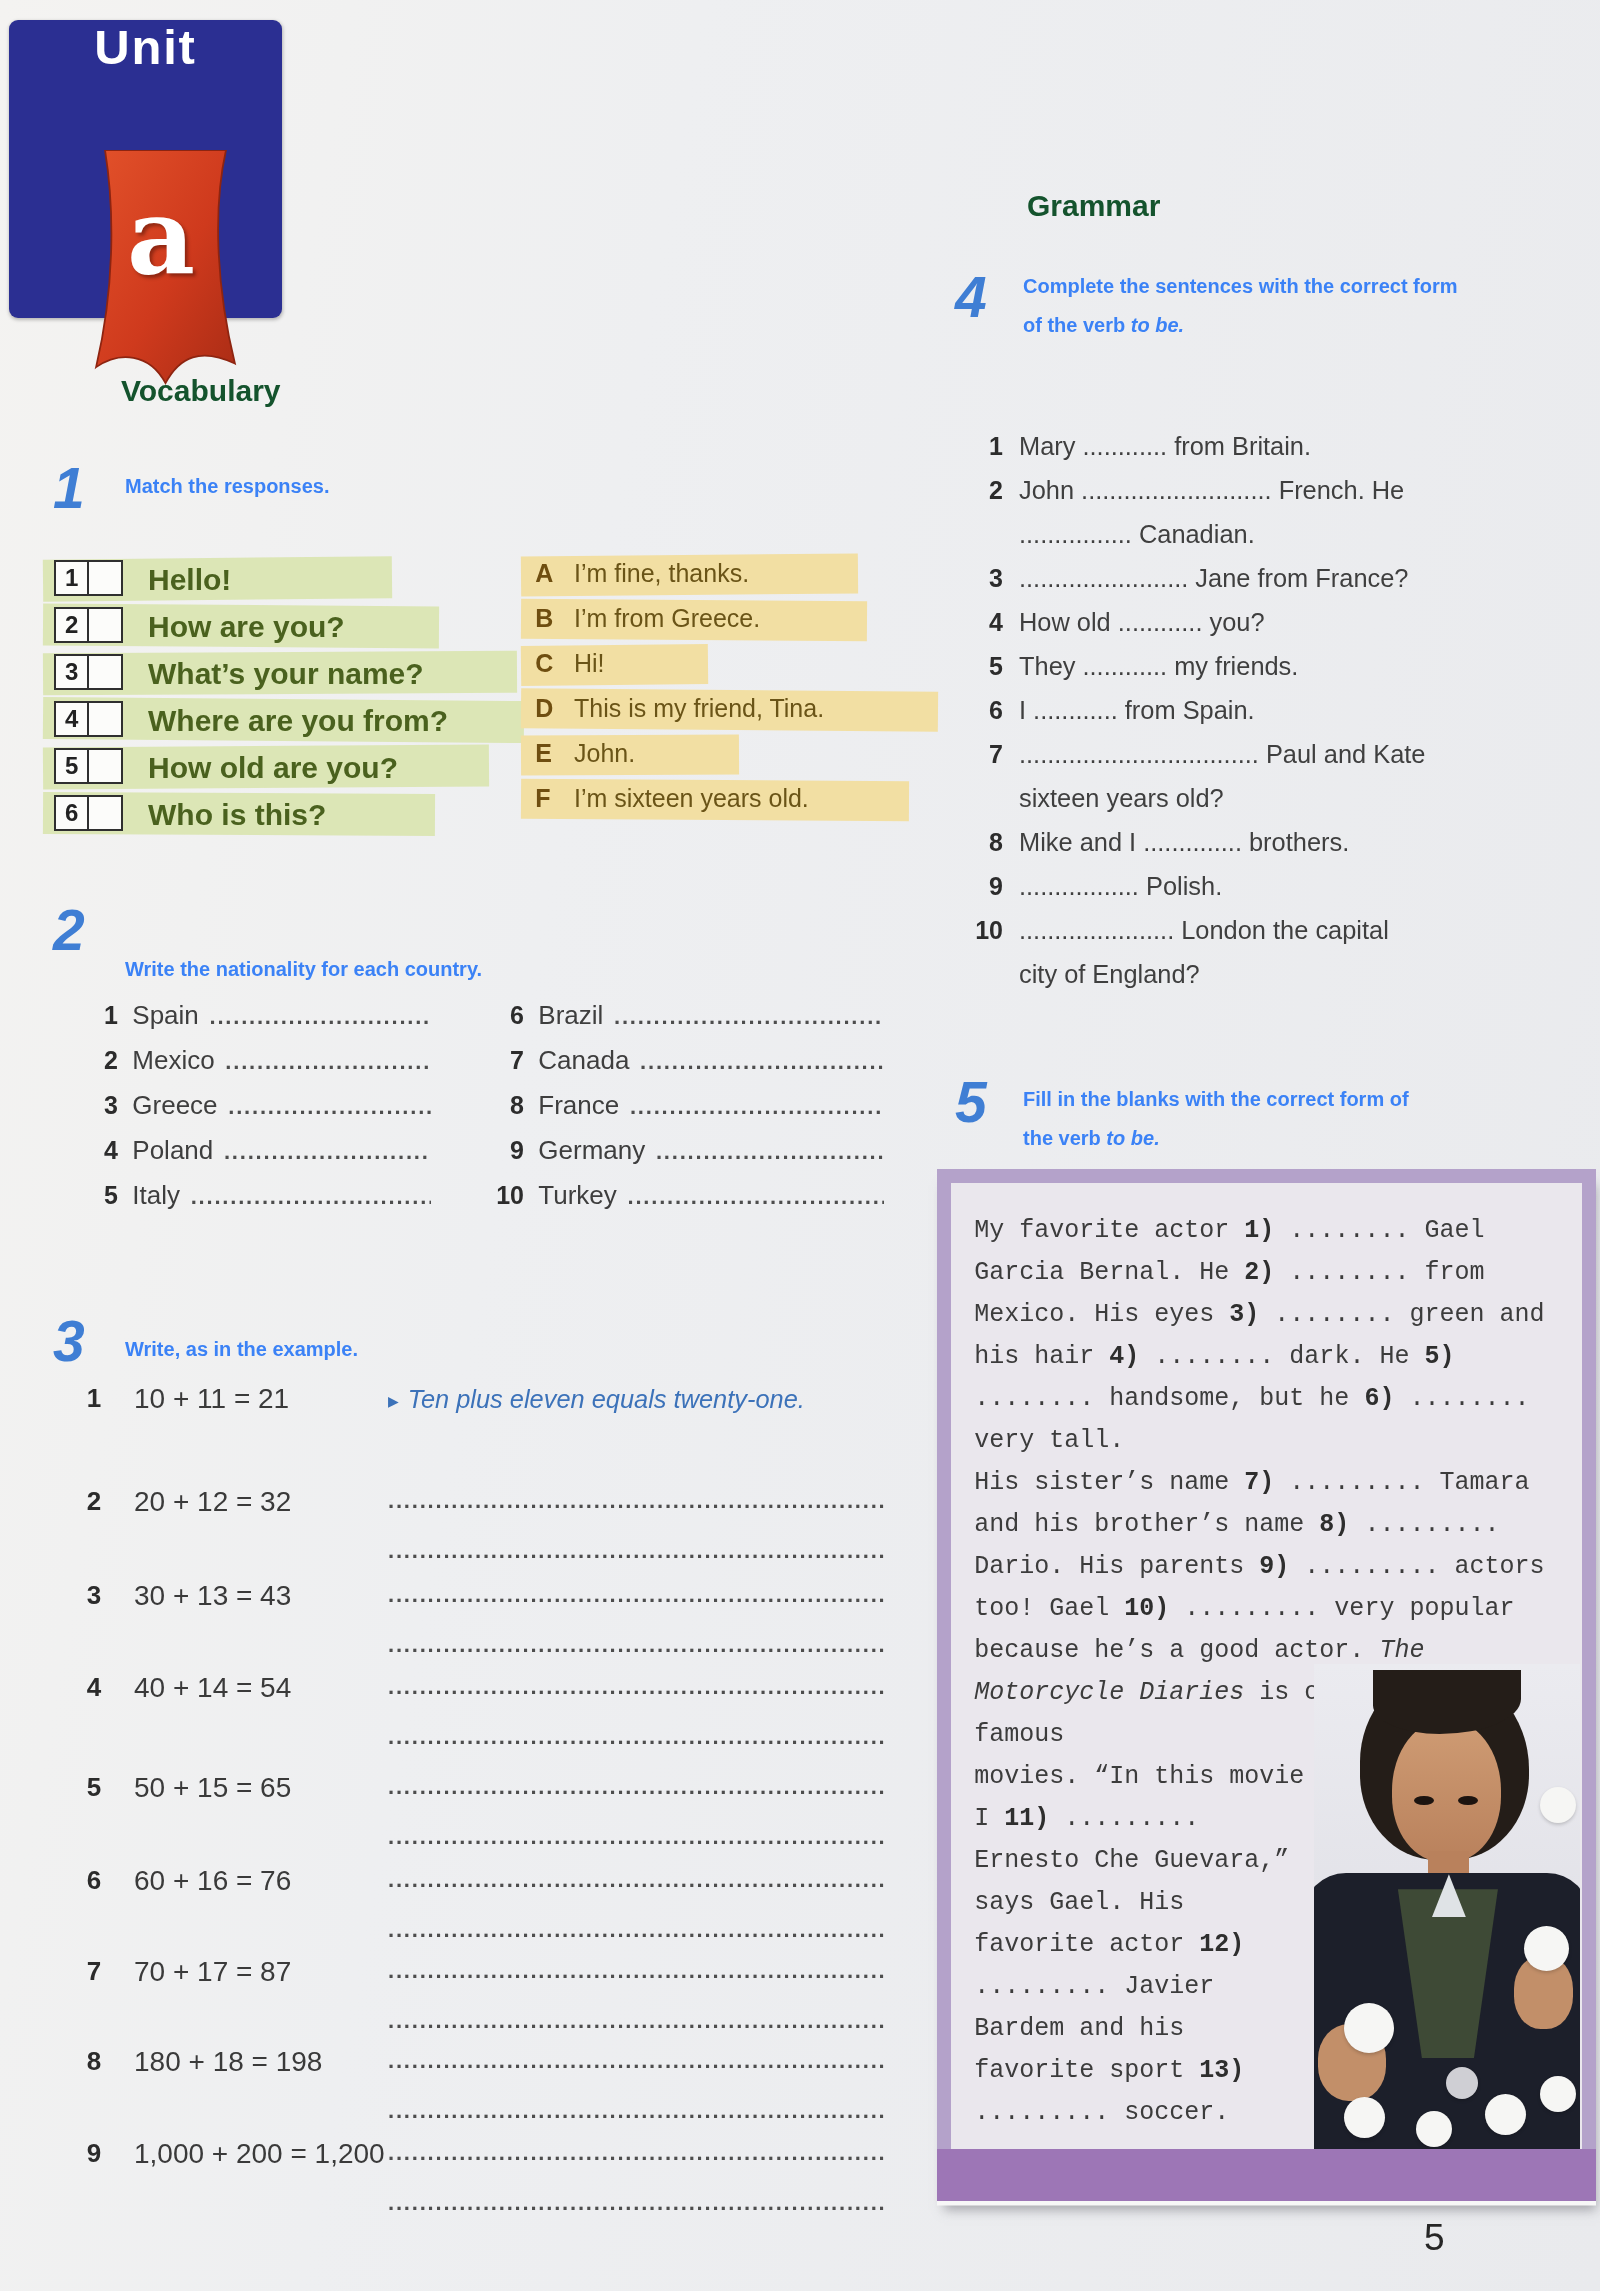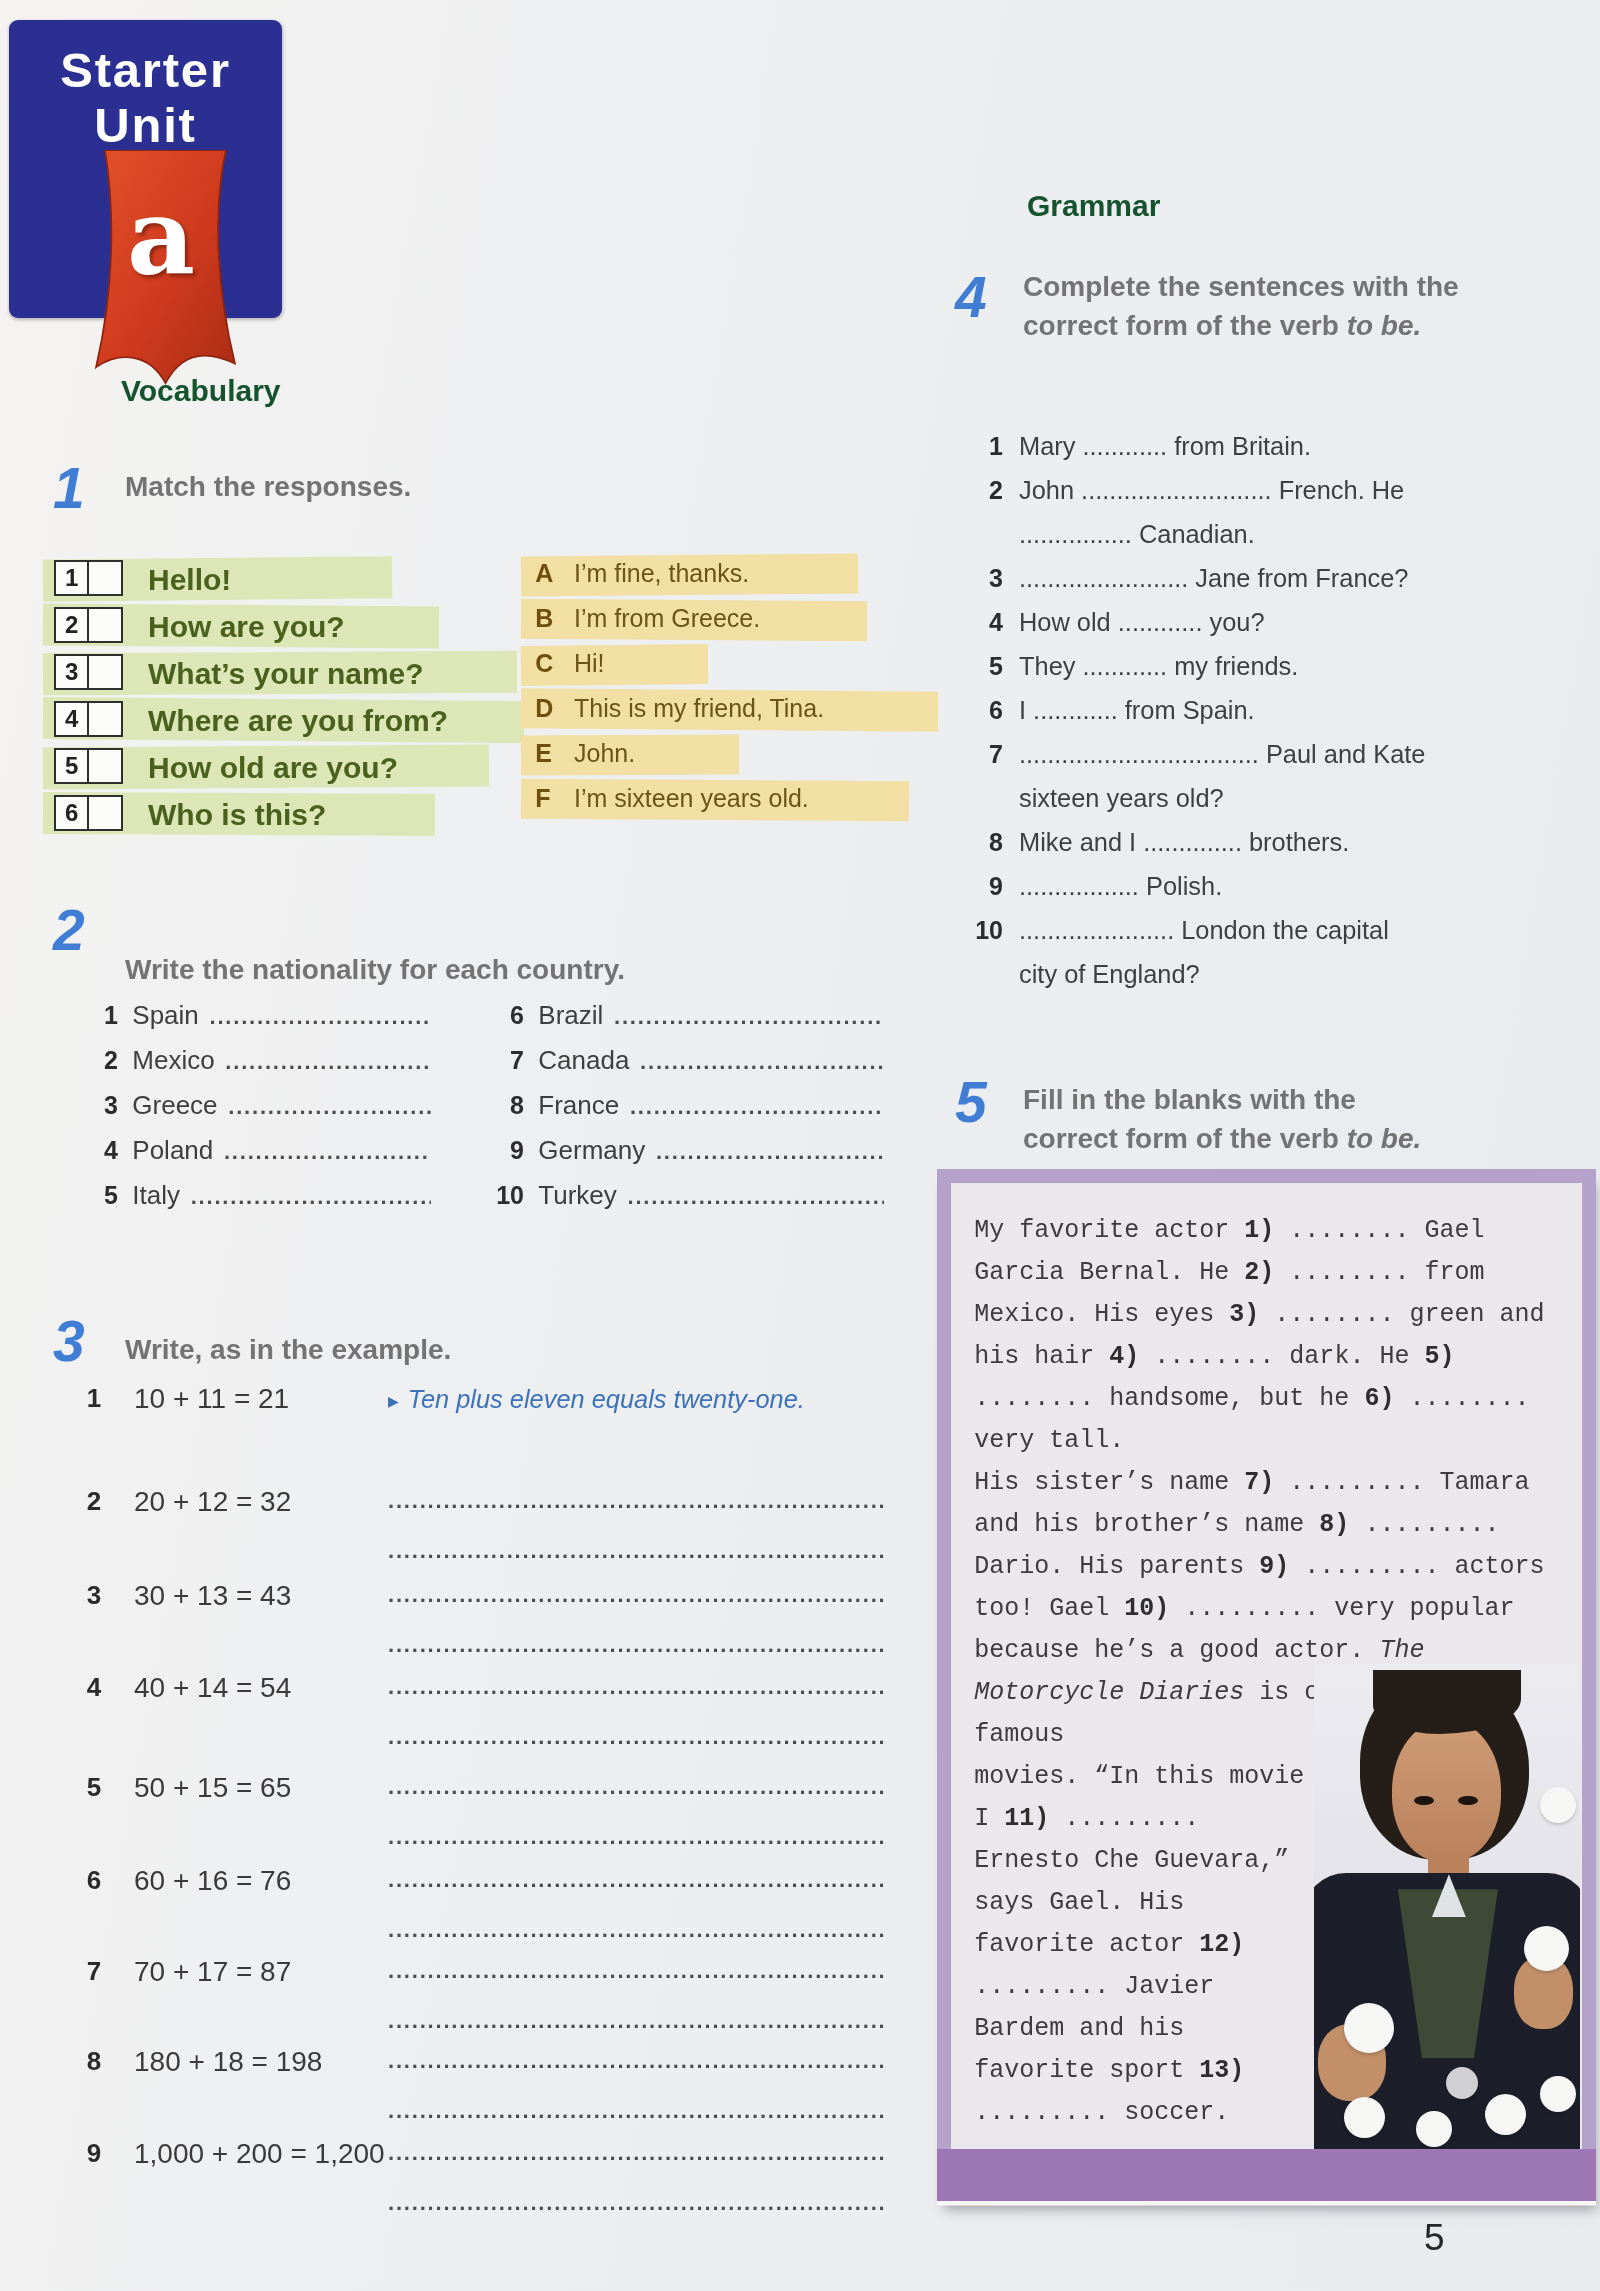--- a/index.html
+++ b/index.html
@@ -115,7 +115,6 @@
 <body>
 
 <div class="badge">
-  <div class="bline bline1">Starter</div>
   <div class="bline">Unit</div>
 </div>
 <div class="ribbon">

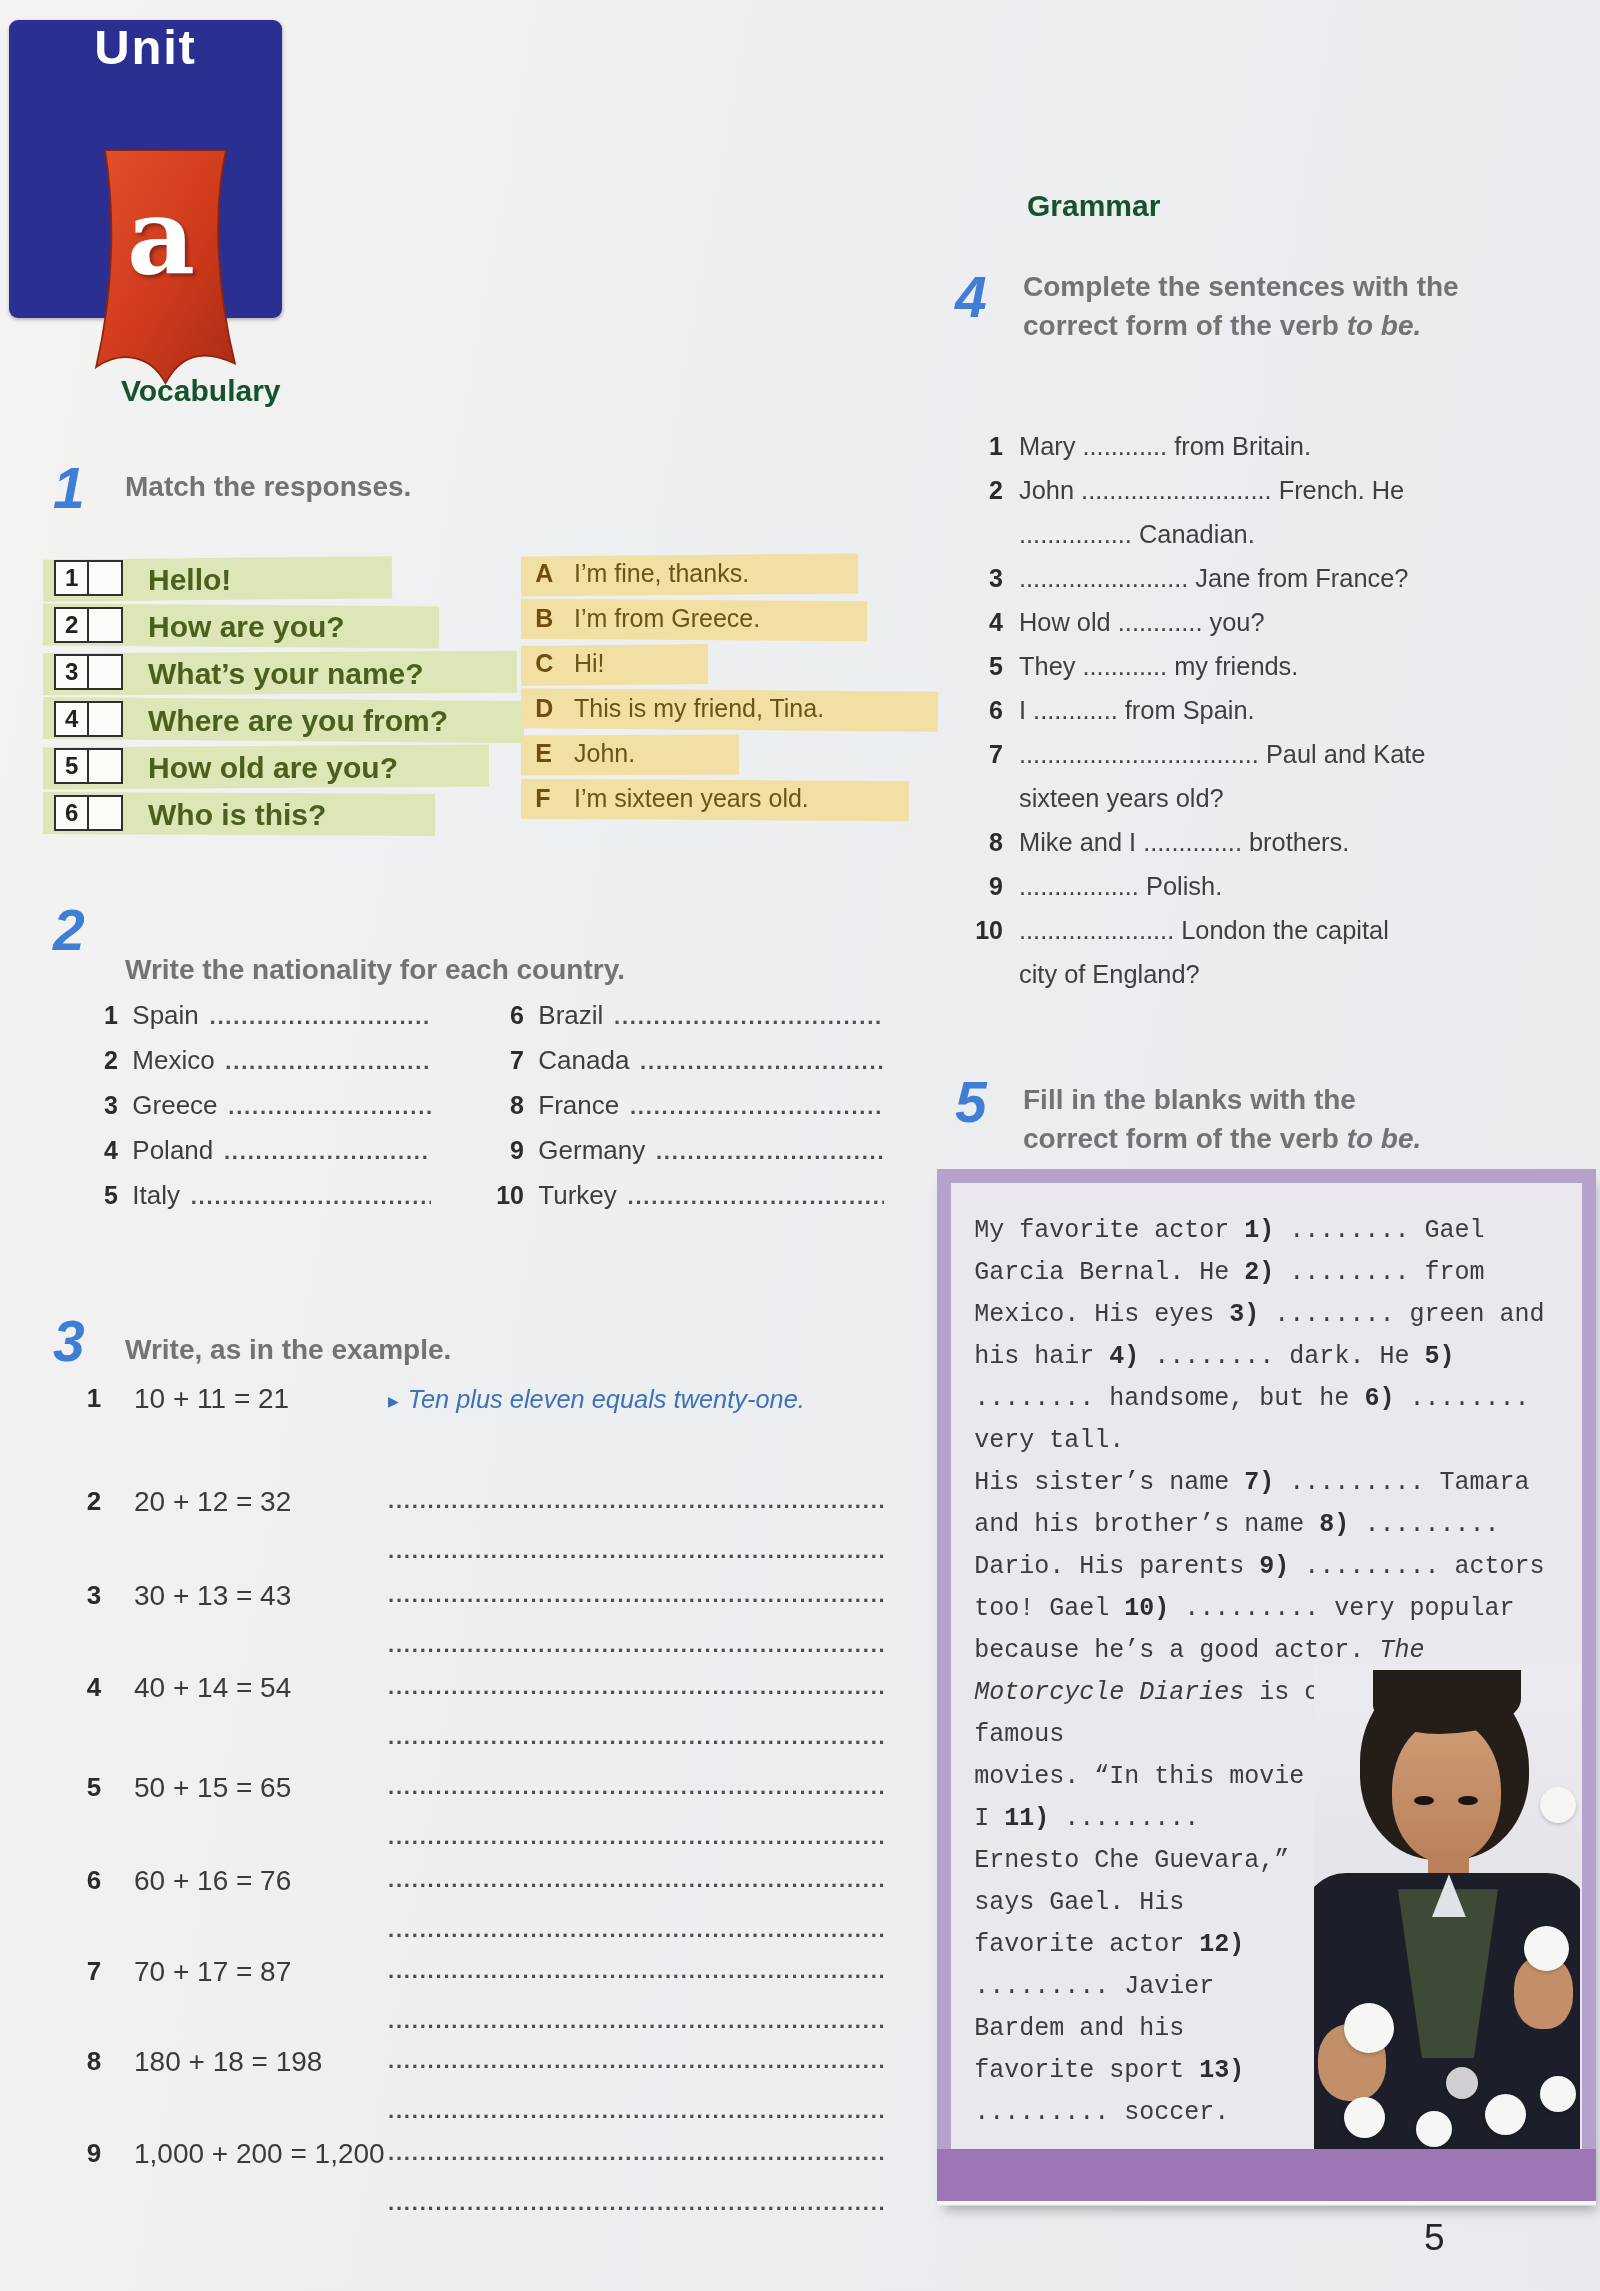--- a/index.html
+++ b/index.html
@@ -21,7 +21,7 @@
   
   .sec-title{position:absolute;font-size:30px;font-weight:bold;color:#14532d;}
   .exnum{position:absolute;font-size:57px;line-height:57px;font-weight:bold;font-style:italic;color:#3f7ed4;}
-  .instr{position:absolute;font-size:28px;font-weight:bold;color:#737373;line-height:39px;}
+  .instr{position:absolute;font-size:20px;font-weight:bold;color:#3b82f6;line-height:39px;}
   .instr .it{font-style:italic;}
   
   .prompts{position:absolute;left:43px;top:557px;width:481px;}

